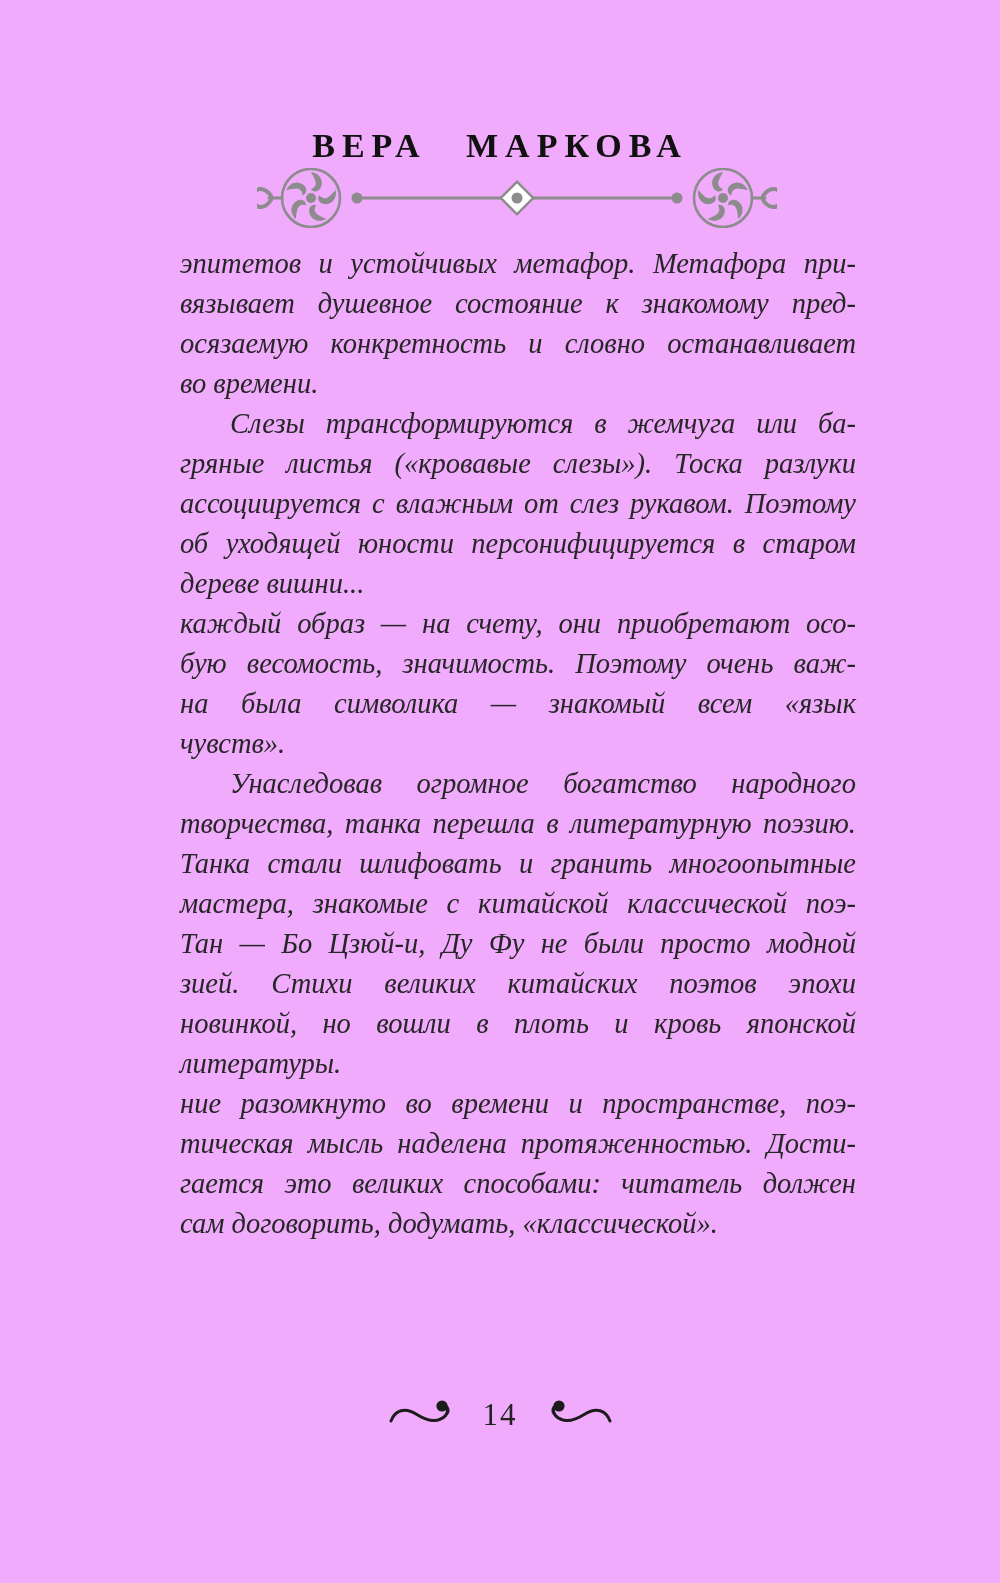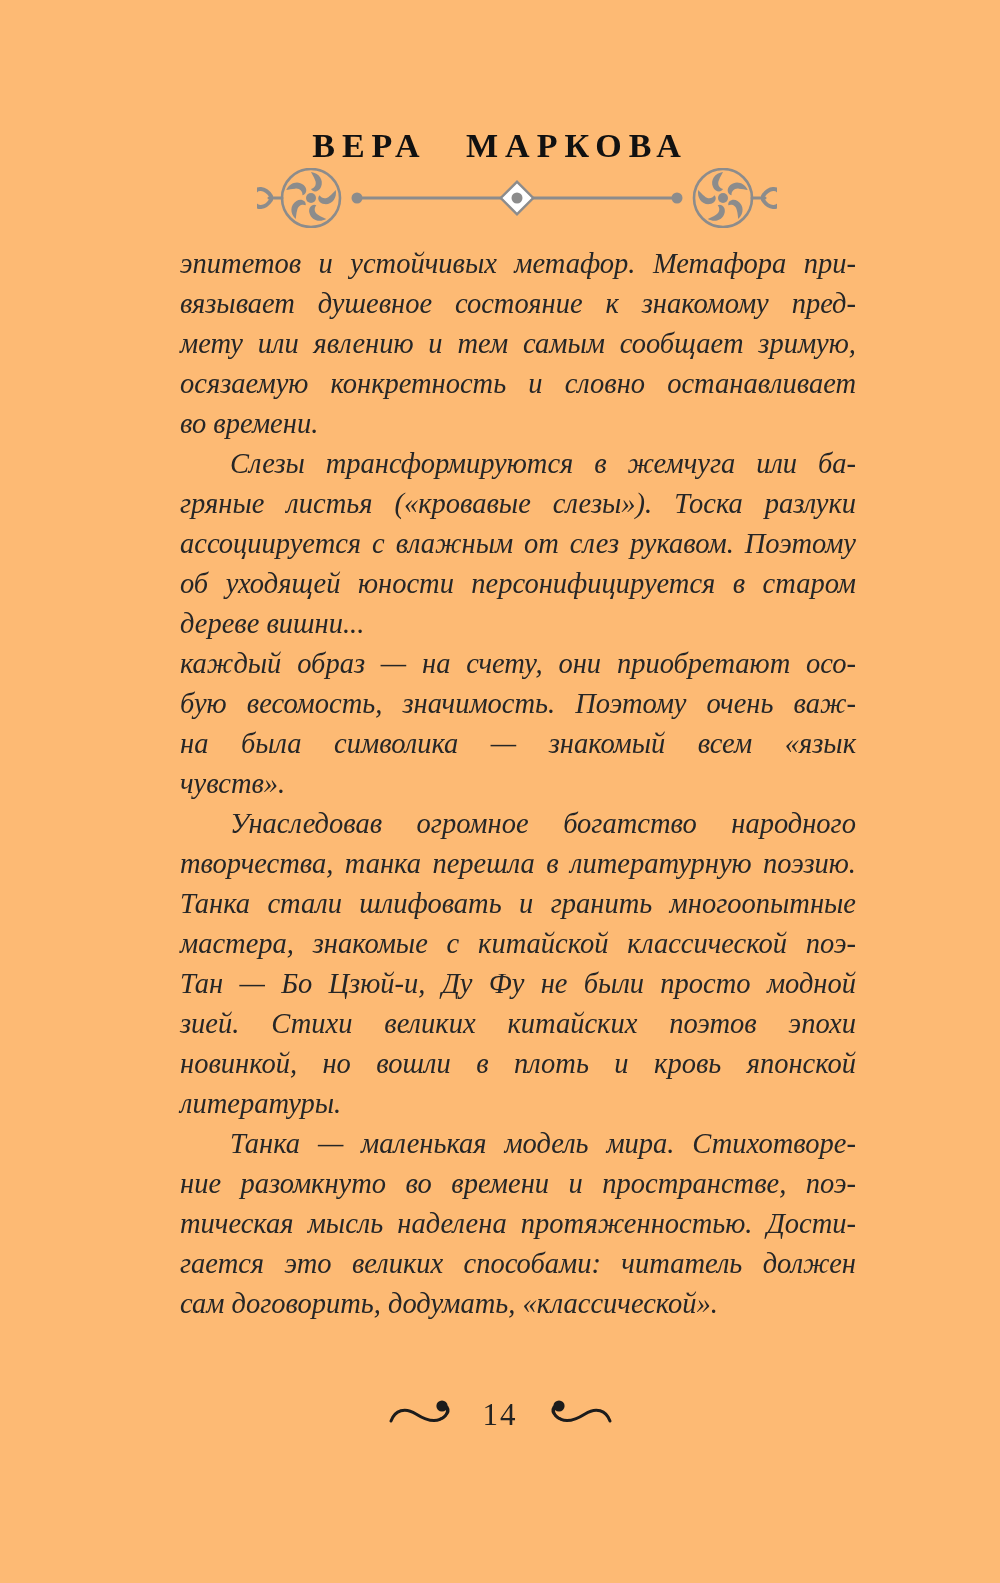--- a/index.html
+++ b/index.html
@@ -12,7 +12,7 @@
   .page{
     position:relative;
     width:1000px;height:1583px;
-    background:#fdba74;
+    background:#f0abfc;
     font-family:"Liberation Serif","DejaVu Serif",serif;
     overflow:hidden;
   }

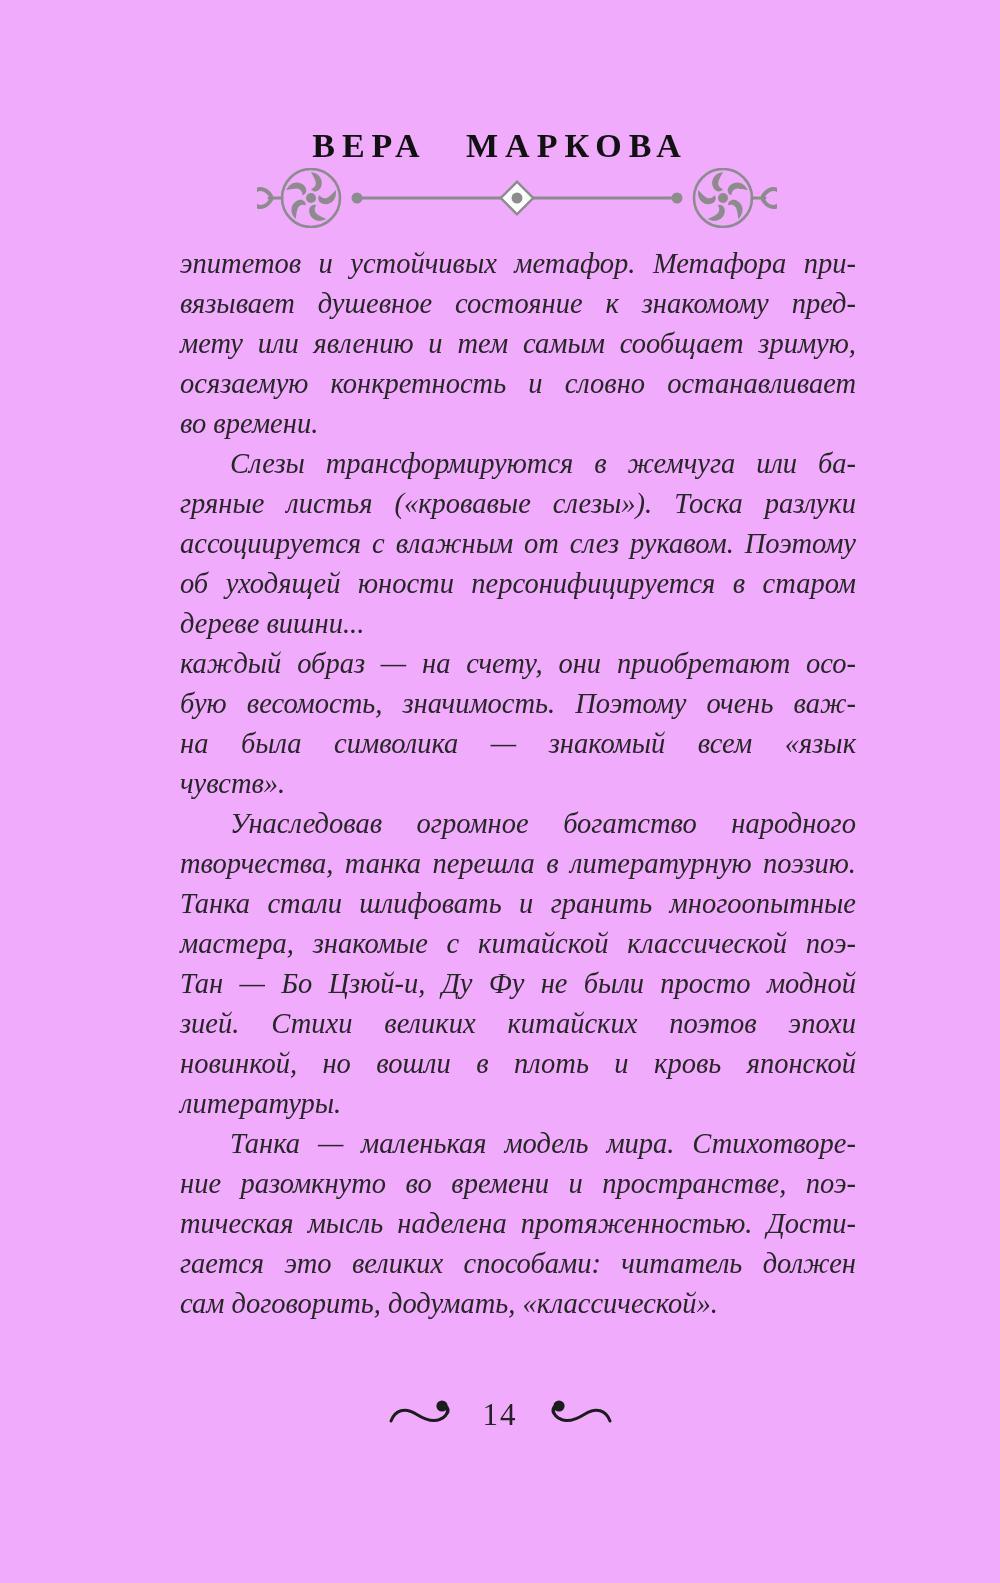--- a/index.html
+++ b/index.html
@@ -105,7 +105,6 @@
       <div class="paragraph">
         <div class="line">эпитетов и устойчивых метафор. Метафора при-</div>
         <div class="line">вязывает душевное состояние к знакомому пред-</div>
-        <div class="line">мету или явлению и тем самым сообщает зримую,</div>
         <div class="line">осязаемую конкретность и словно останавливает</div>
         <div class="line last">во времени.</div>
       </div>

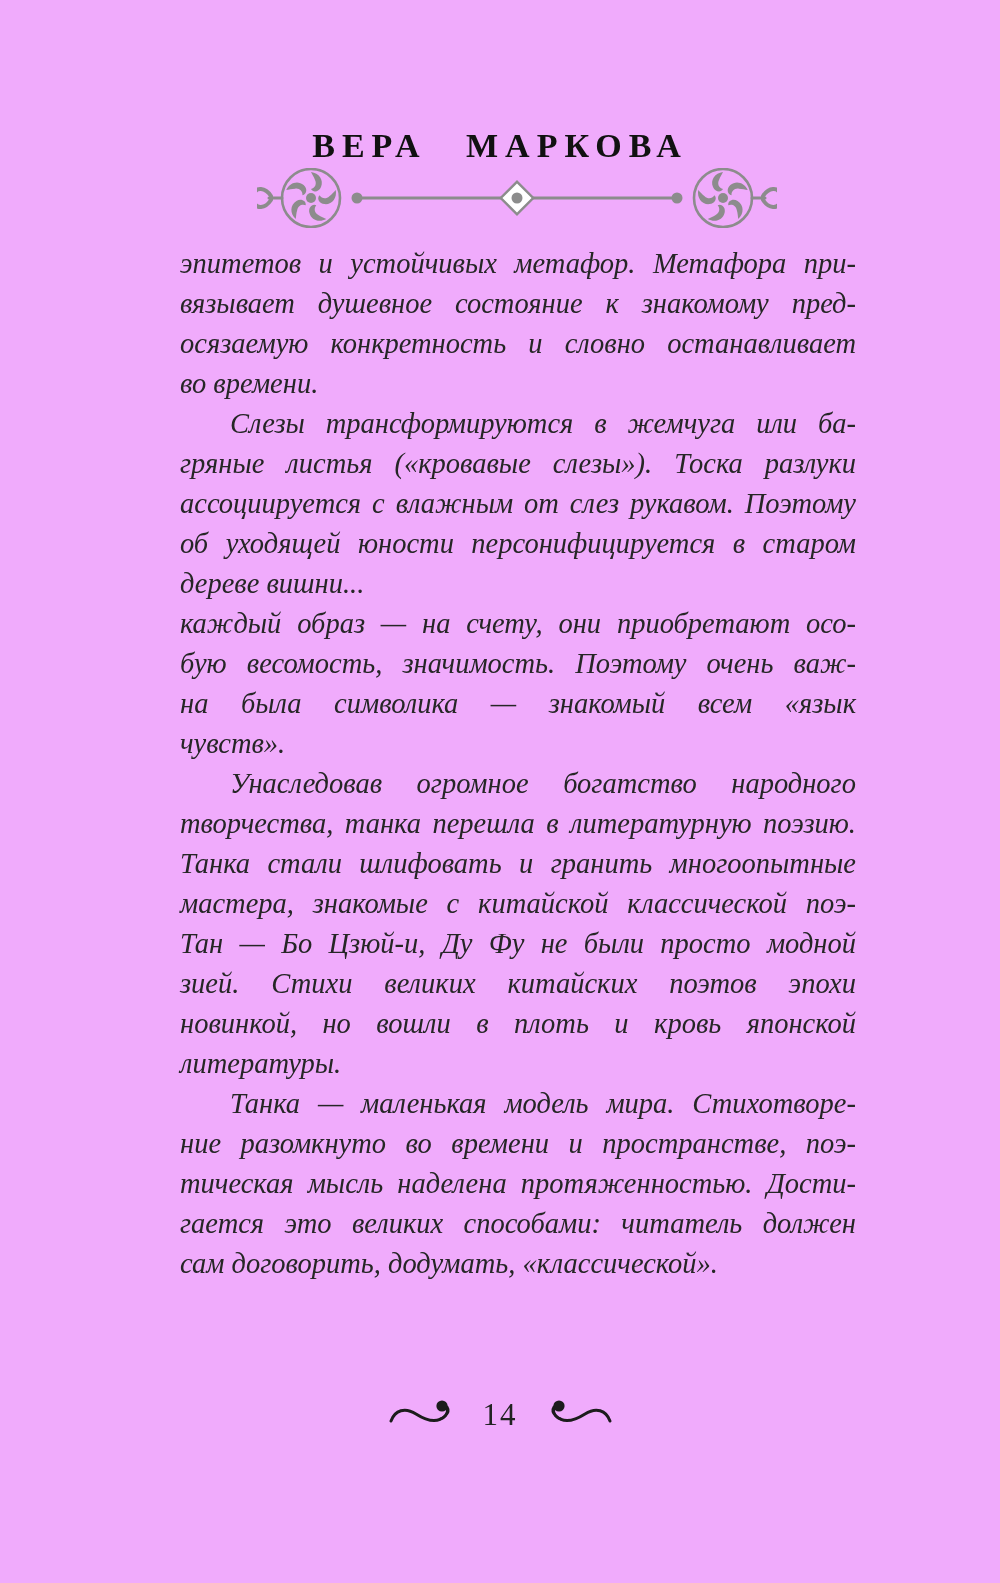--- a/index.html
+++ b/index.html
@@ -132,7 +132,6 @@
         <div class="line last">литературы.</div>
       </div>
       <div class="paragraph">
-        <div class="line indent">Танка — маленькая модель мира. Стихотворе-</div>
         <div class="line">ние разомкнуто во времени и пространстве, поэ-</div>
         <div class="line">тическая мысль наделена протяженностью. Дости-</div>
         <div class="line">гается это великих способами: читатель должен</div>

